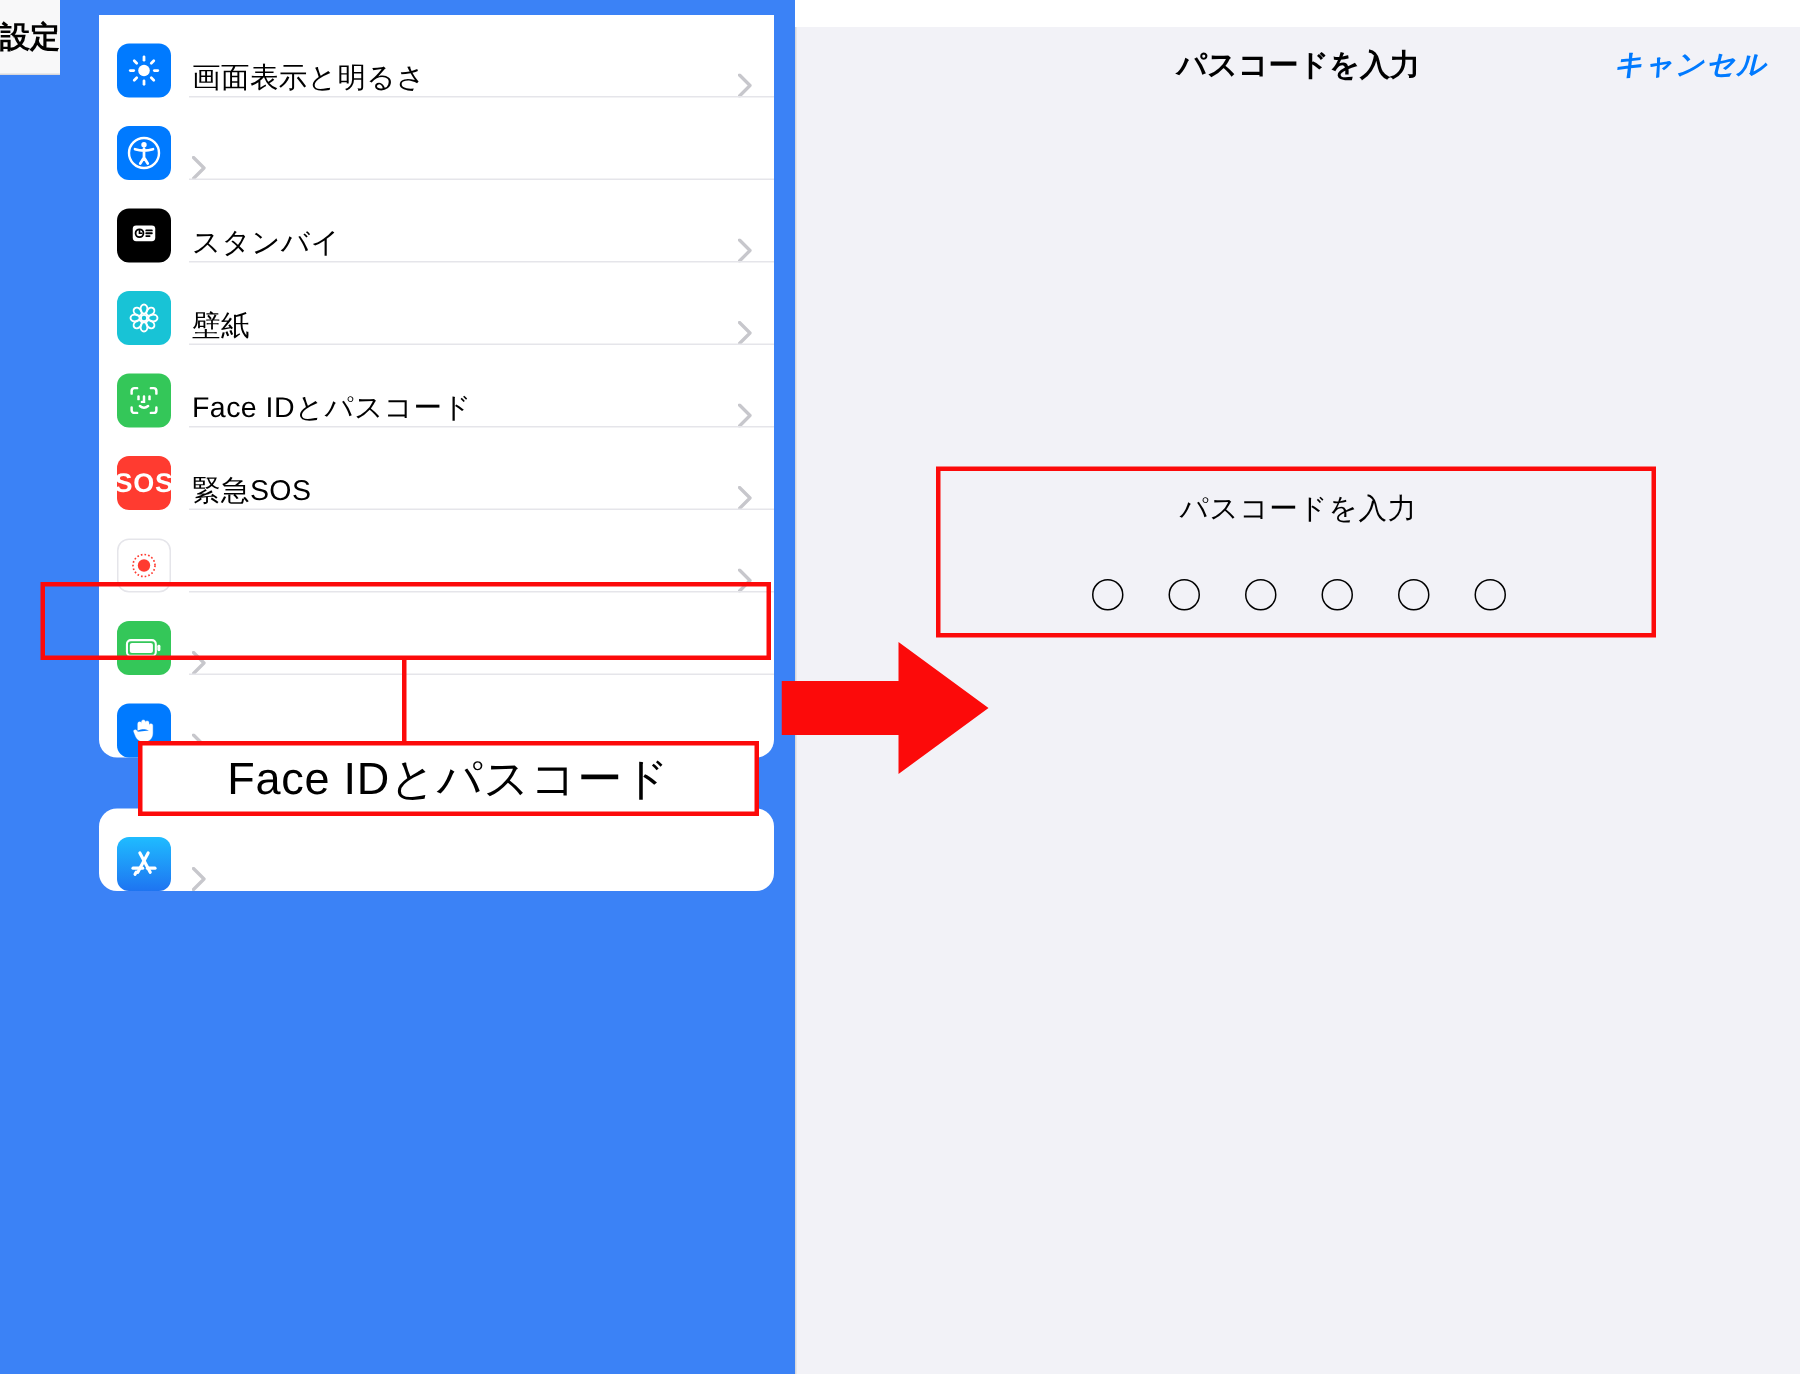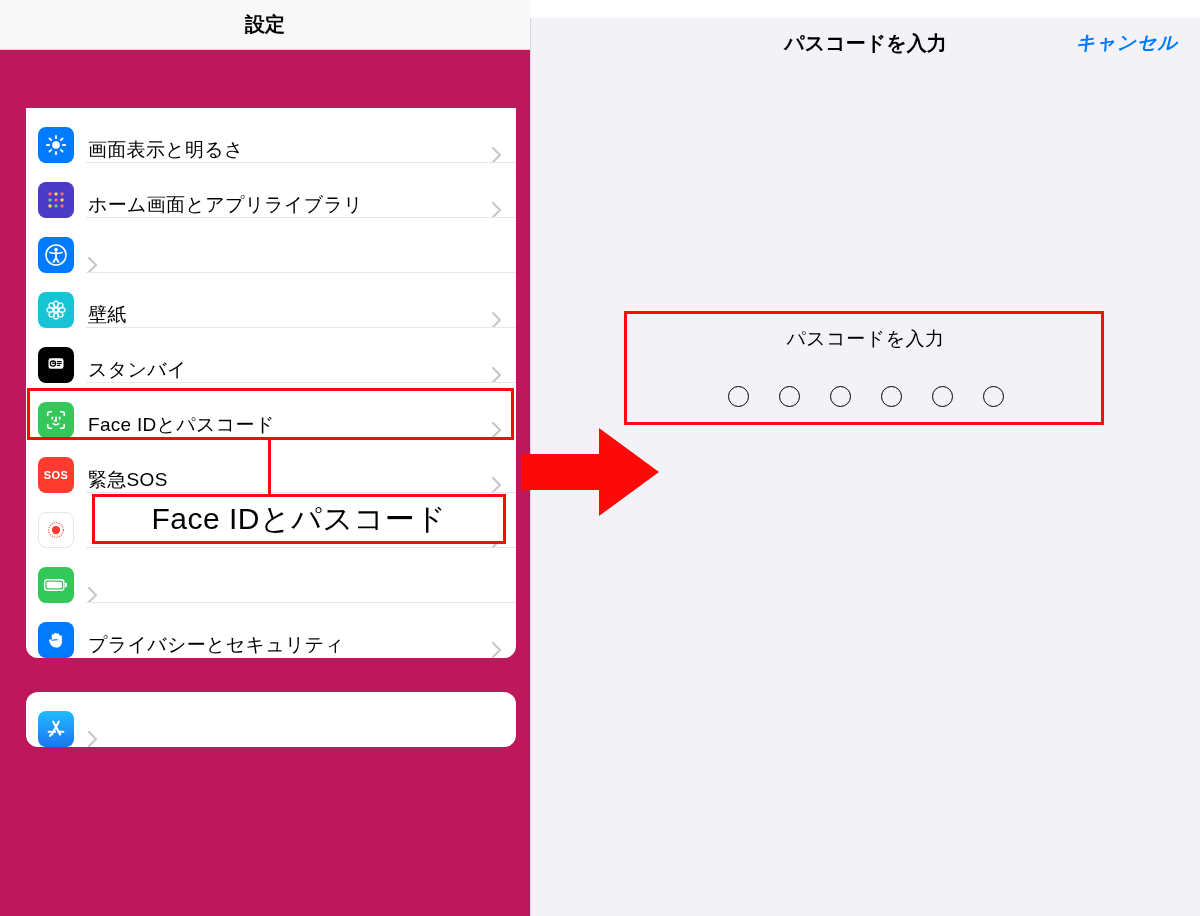--- a/index.html
+++ b/index.html
@@ -15,11 +15,10 @@
     .left-pane {
       width: 530px;
       height: 916px;
-      background: #be185d;
-      display: flex;
-      flex-direction: column;
+      background: #3b82f6;
+      display: flex;
+      flex-direction: row;
       position: relative;
-      gap: 48px;
     }
     .left-header {
       height: 50px;

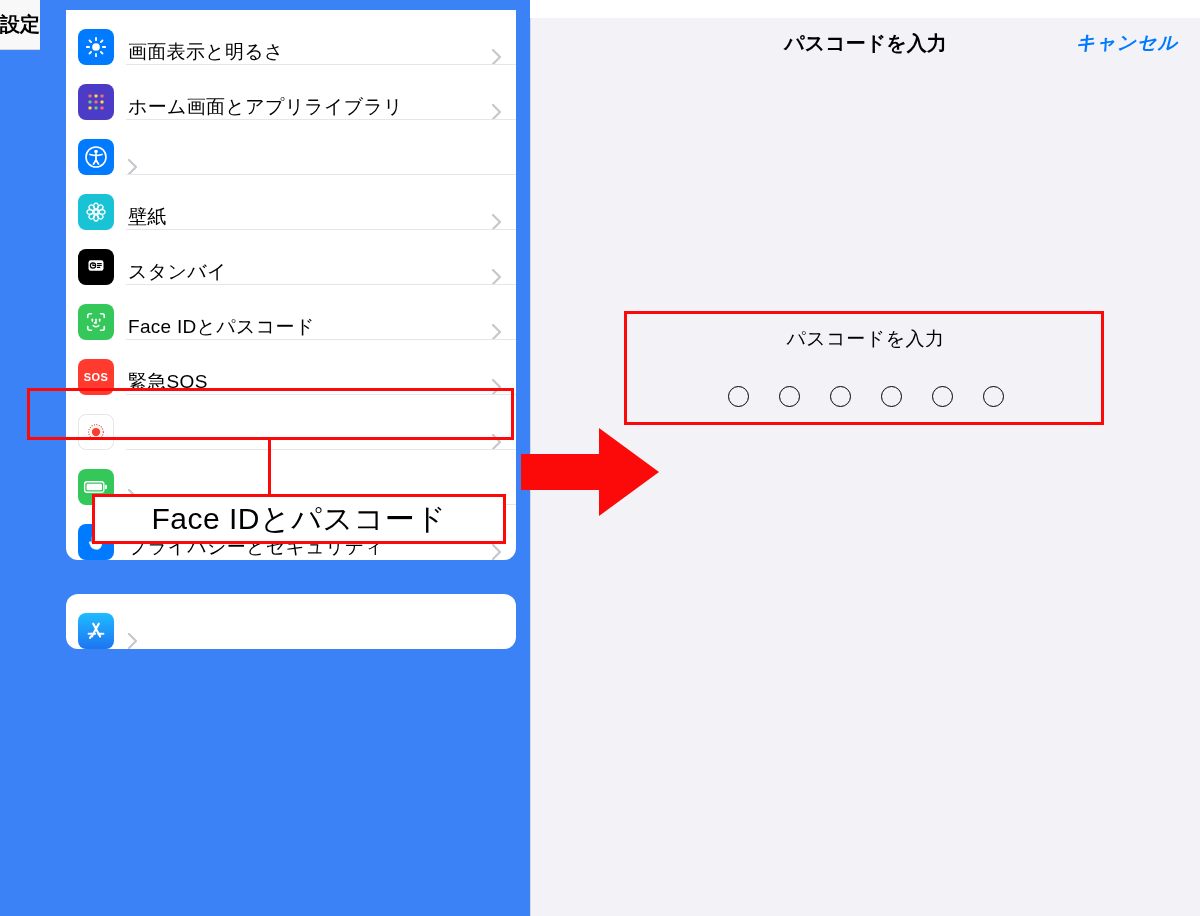--- a/index.html
+++ b/index.html
@@ -207,28 +207,6 @@
         <div class="sep"></div>
       </div>
 
-      <div class="row">
-        <div class="icon-wrap" style="background:#4b3bc6">
-          <svg viewBox="0 0 24 24" width="18" height="18">
-            <rect x="2" y="2" width="4" height="4" rx="1" fill="#ff6b6b"></rect>
-              <rect x="10" y="2" width="4" height="4" rx="1" fill="#ffd93d"></rect>
-              <rect x="18" y="2" width="4" height="4" rx="1" fill="#ff6b6b"></rect>
-            <rect x="2" y="10" width="4" height="4" rx="1" fill="#6bcB77"></rect>
-              <rect x="10" y="10" width="4" height="4" rx="1" fill="#ff6b6b"></rect>
-              <rect x="18" y="10" width="4" height="4" rx="1" fill="#ffd93d"></rect>
-            <rect x="2" y="18" width="4" height="4" rx="1" fill="#ffd93d"></rect>
-              <rect x="10" y="18" width="4" height="4" rx="1" fill="#6bcB77"></rect>
-              <rect x="18" y="18" width="4" height="4" rx="1" fill="#ff6b6b"></rect>
-          </svg>
-        </div>
-        <span class="row-label">ホーム画面とアプリライブラリ</span>
-        <span class="chevron">
-            <svg viewBox="0 0 10 16">
-              <path d="M1 1l7 7-7 7" fill="none" stroke="#c7c7cc" stroke-width="2.2" stroke-linecap="round" stroke-linejoin="round"></path>
-            </svg>
-          </span>
-        <div class="sep"></div>
-      </div>
 
       <div class="row">
         <div class="icon-wrap" style="background:#007aff">

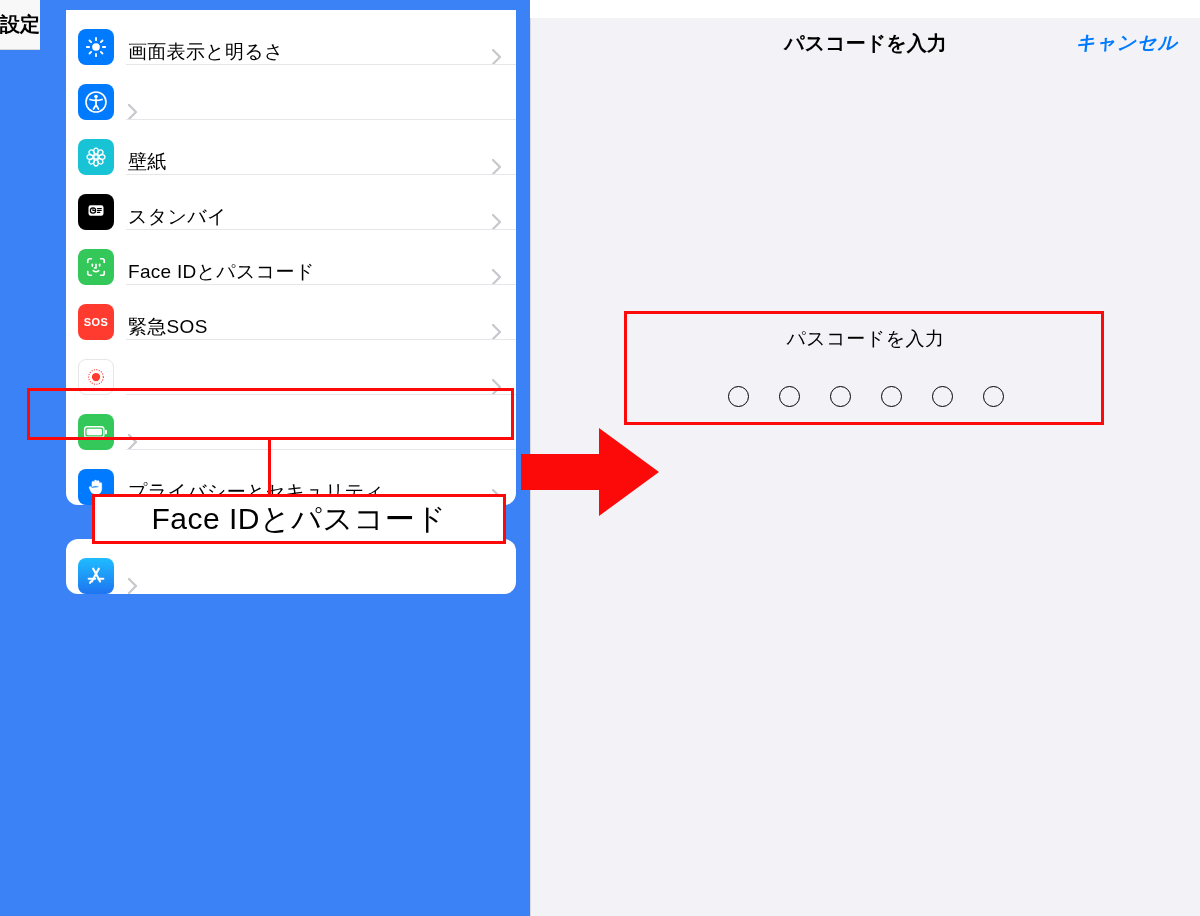--- a/index.html
+++ b/index.html
@@ -225,6 +225,27 @@
       </div>
 
       <div class="row">
+        <div class="icon-wrap" style="background:#000">
+          <svg viewBox="0 0 24 24" width="24" height="18">
+              <rect x="2" y="3" width="20" height="14" rx="3" fill="#fff"></rect>
+              <circle cx="8" cy="10" r="3.5" fill="none" stroke="#000" stroke-width="1.6"></circle>
+              <line x1="8" y1="10" x2="8" y2="7.2" stroke="#000" stroke-width="1.4" stroke-linecap="round"></line>
+              <line x1="8" y1="10" x2="10" y2="10" stroke="#000" stroke-width="1.4" stroke-linecap="round"></line>
+              <line x1="14" y1="7.5" x2="19" y2="7.5" stroke="#000" stroke-width="1.6" stroke-linecap="round"></line>
+              <line x1="14" y1="10" x2="19" y2="10" stroke="#000" stroke-width="1.6" stroke-linecap="round"></line>
+              <line x1="14" y1="12.5" x2="17" y2="12.5" stroke="#000" stroke-width="1.6" stroke-linecap="round"></line>
+            </svg>
+        </div>
+        <span class="row-label">スタンバイ</span>
+        <span class="chevron">
+            <svg viewBox="0 0 10 16">
+              <path d="M1 1l7 7-7 7" fill="none" stroke="#c7c7cc" stroke-width="2.2" stroke-linecap="round" stroke-linejoin="round"></path>
+            </svg>
+          </span>
+        <div class="sep"></div>
+      </div>
+
+      <div class="row">
         <div class="icon-wrap" style="background:#18c3d6">
           <svg viewBox="0 0 24 24" width="22" height="22">
               <g fill="none" stroke="#fff" stroke-width="1.4">
@@ -249,27 +270,6 @@
         <div class="sep"></div>
       </div>
 
-      <div class="row">
-        <div class="icon-wrap" style="background:#000">
-          <svg viewBox="0 0 24 24" width="24" height="18">
-              <rect x="2" y="3" width="20" height="14" rx="3" fill="#fff"></rect>
-              <circle cx="8" cy="10" r="3.5" fill="none" stroke="#000" stroke-width="1.6"></circle>
-              <line x1="8" y1="10" x2="8" y2="7.2" stroke="#000" stroke-width="1.4" stroke-linecap="round"></line>
-              <line x1="8" y1="10" x2="10" y2="10" stroke="#000" stroke-width="1.4" stroke-linecap="round"></line>
-              <line x1="14" y1="7.5" x2="19" y2="7.5" stroke="#000" stroke-width="1.6" stroke-linecap="round"></line>
-              <line x1="14" y1="10" x2="19" y2="10" stroke="#000" stroke-width="1.6" stroke-linecap="round"></line>
-              <line x1="14" y1="12.5" x2="17" y2="12.5" stroke="#000" stroke-width="1.6" stroke-linecap="round"></line>
-            </svg>
-        </div>
-        <span class="row-label">スタンバイ</span>
-        <span class="chevron">
-            <svg viewBox="0 0 10 16">
-              <path d="M1 1l7 7-7 7" fill="none" stroke="#c7c7cc" stroke-width="2.2" stroke-linecap="round" stroke-linejoin="round"></path>
-            </svg>
-          </span>
-        <div class="sep"></div>
-      </div>
-
 
       <div class="row">
         <div class="icon-wrap" style="background:#34c759">

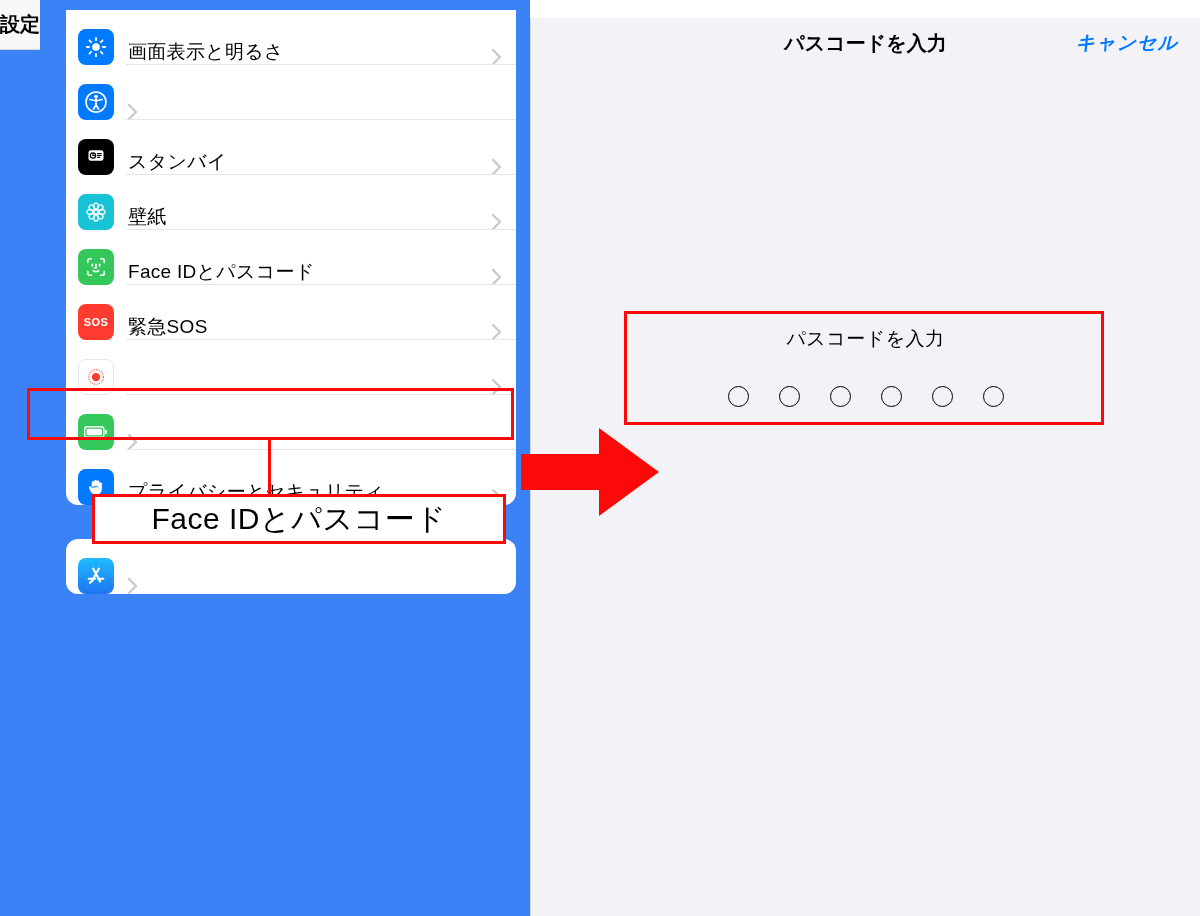--- a/index.html
+++ b/index.html
@@ -294,7 +294,7 @@
 
       <div class="row">
         <div class="icon-wrap" style="background:#ff3b30">
-          <span style="color:#fff;font-weight:700;font-size:11px;letter-spacing:.5px">SOS</span>
+          <span style="color:#fff;font-weight:700;font-size:18px;letter-spacing:.5px">SOS</span>
         </div>
         <span class="row-label">緊急SOS</span>
         <span class="chevron">

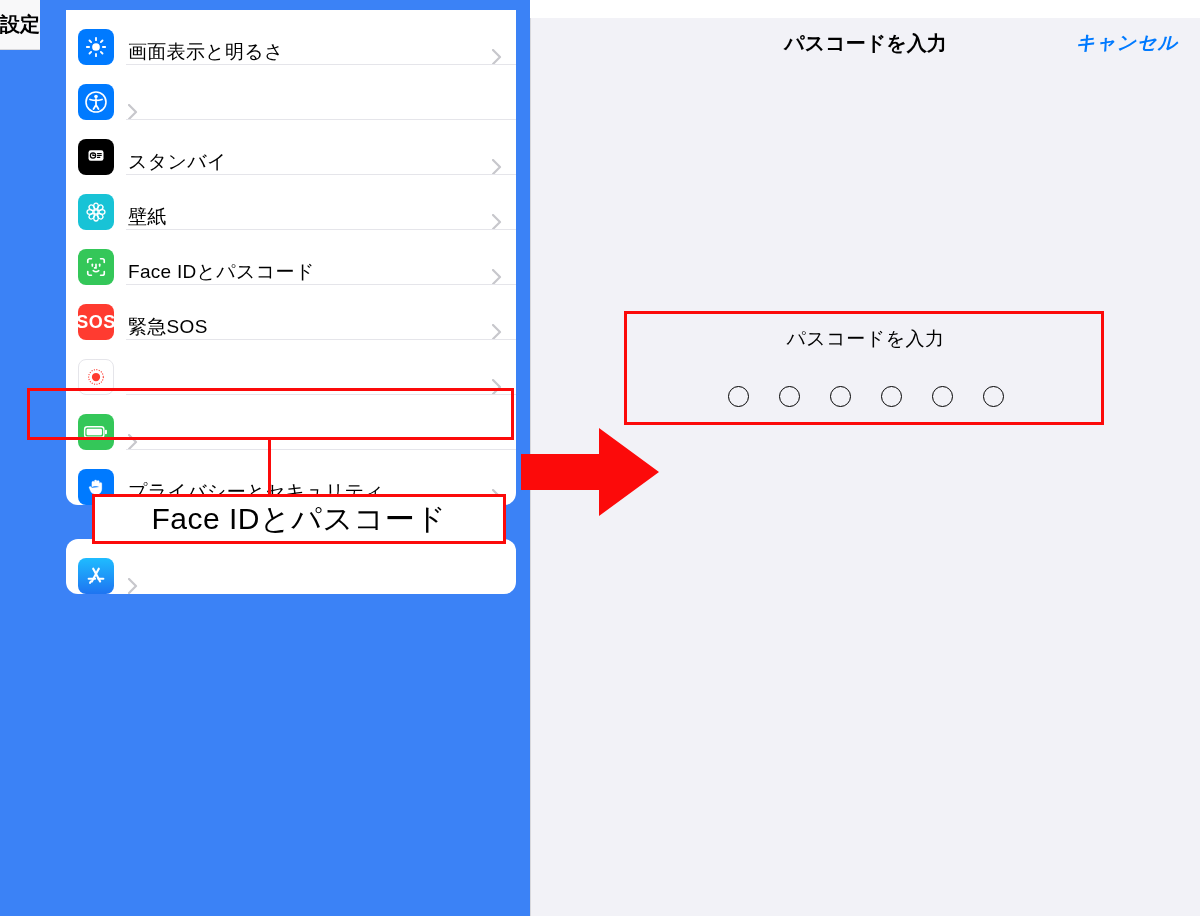--- a/index.html
+++ b/index.html
@@ -343,7 +343,6 @@
               <path d="M7 12V6.5a1.5 1.5 0 013 0V11 M10 11V5a1.5 1.5 0 013 0v6 M13 11V5.8a1.5 1.5 0 013 0V12 M16 12V8a1.5 1.5 0 013 0v6c0 4-2.5 7-6.5 7S6 19 5 16l-1.2-3c-.5-1.3 1.2-2.3 2.2-1.2L7 13" fill="#fff" stroke="#fff" stroke-width=".3" stroke-linejoin="round"></path>
             </svg>
         </div>
-        <span class="row-label">プライバシーとセキュリティ</span>
         <span class="chevron">
             <svg viewBox="0 0 10 16">
               <path d="M1 1l7 7-7 7" fill="none" stroke="#c7c7cc" stroke-width="2.2" stroke-linecap="round" stroke-linejoin="round"></path>

